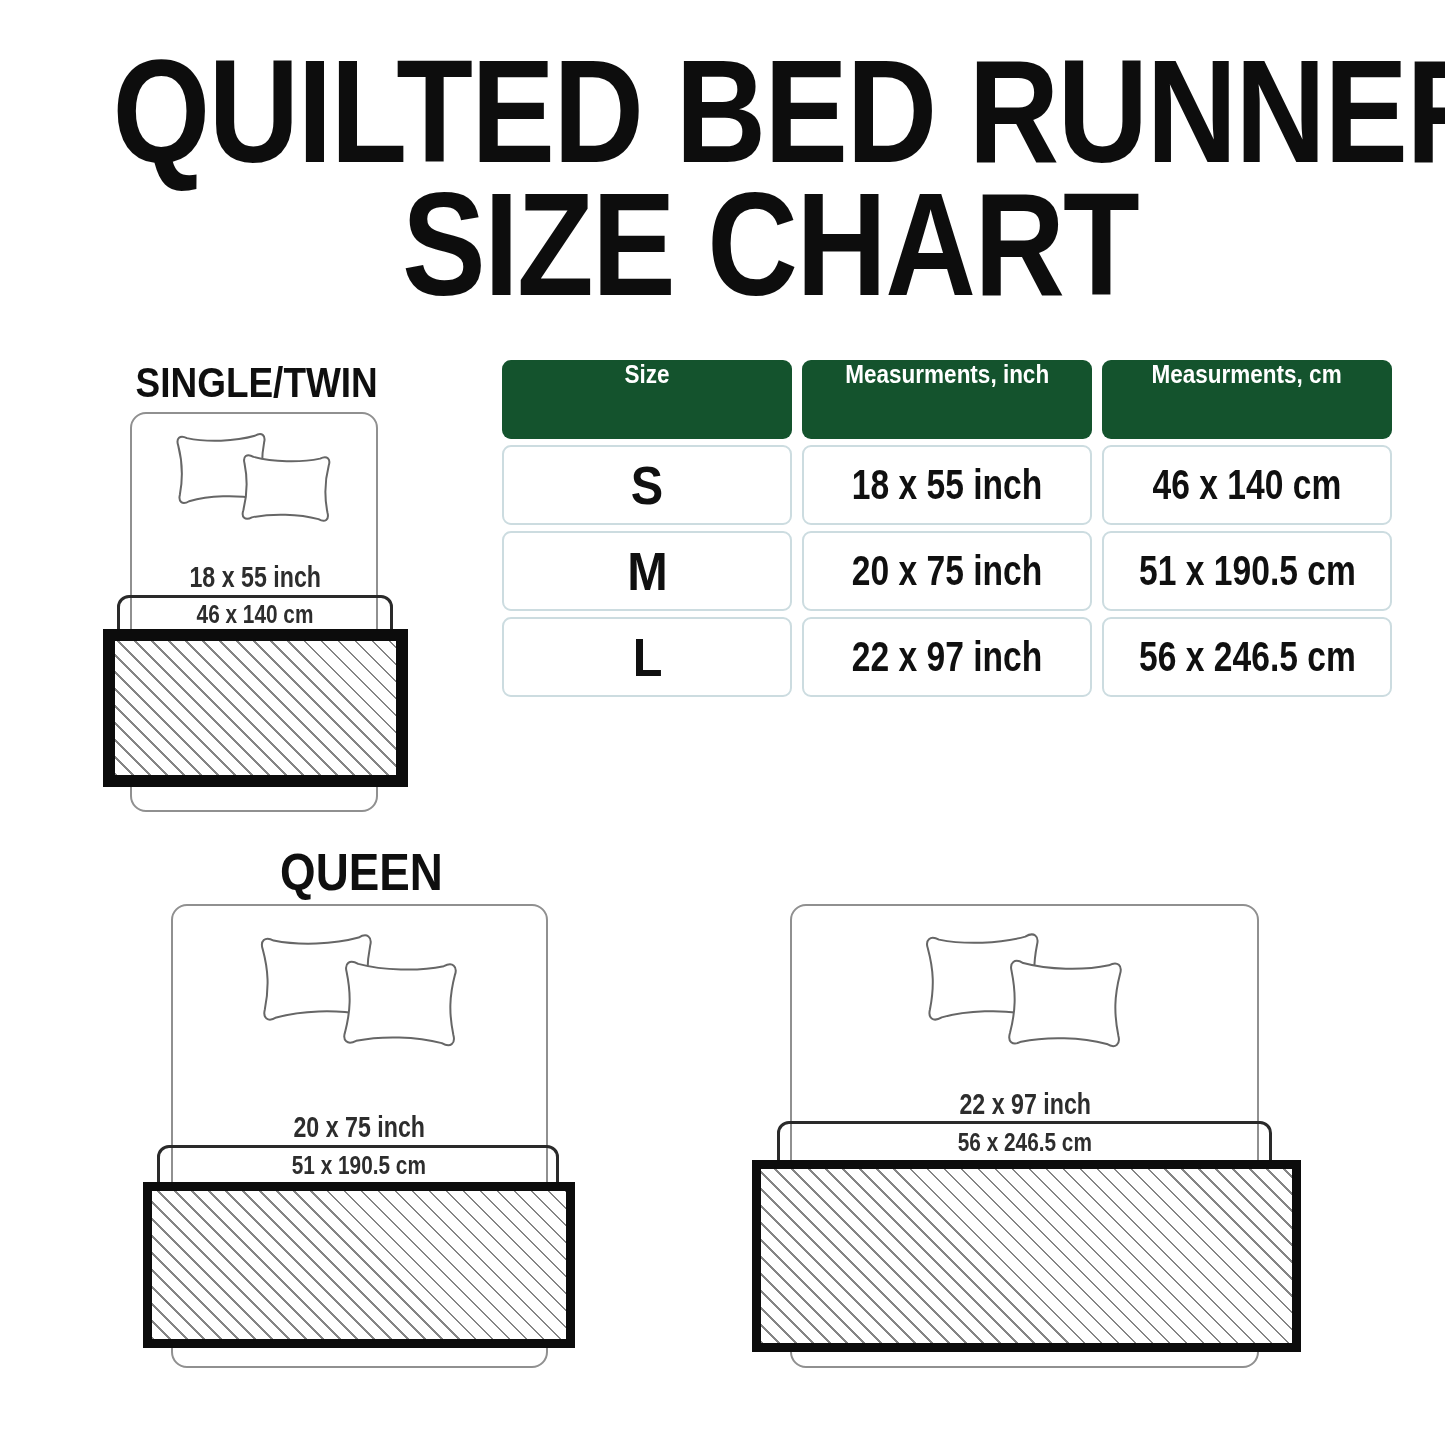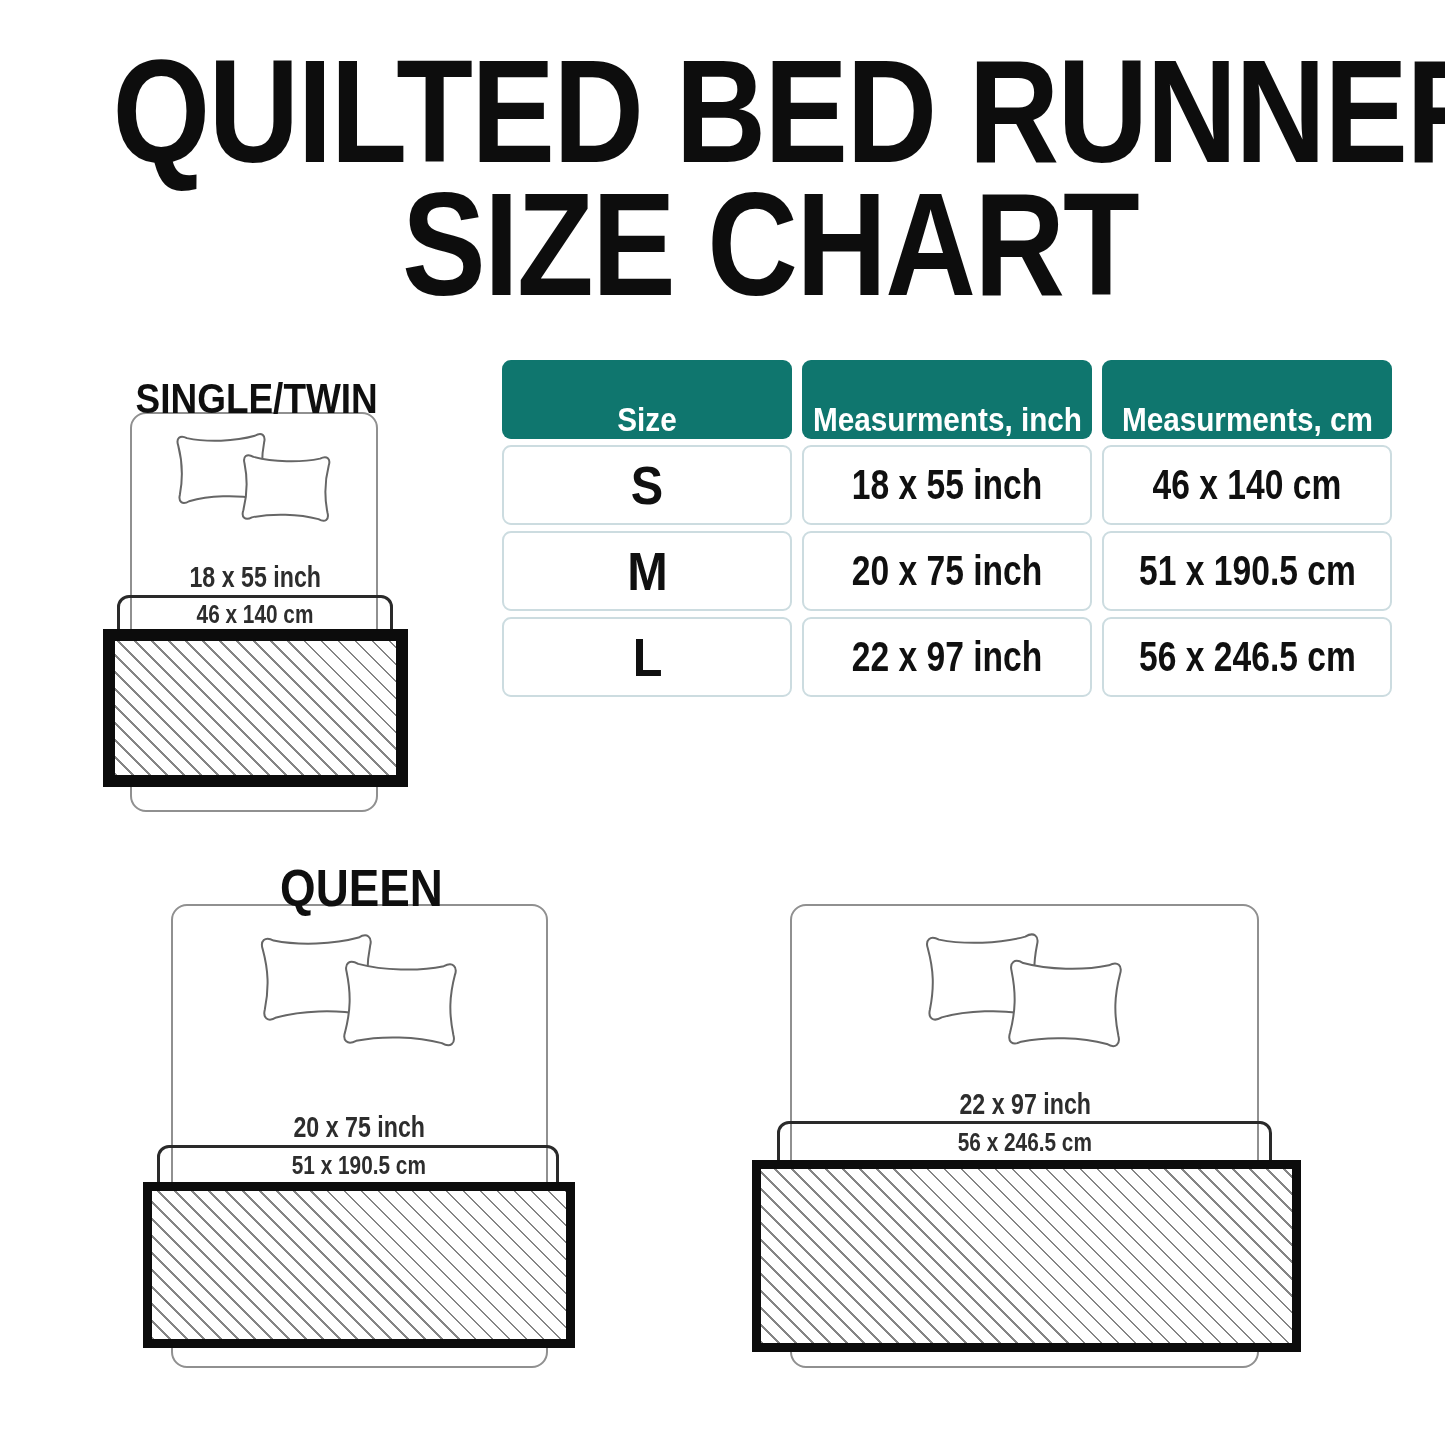--- a/index.html
+++ b/index.html
@@ -57,7 +57,7 @@
   #runner-queen{left:143px;top:1182px;width:432px;height:166px;}
   #runner-king{left:752px;top:1160px;width:549px;height:192px;}
 
-  .bed-label{position:absolute;text-align:center;color:#0f0f0f;z-index:5;margin-top:16px;}
+  .bed-label{position:absolute;text-align:center;color:#0f0f0f;z-index:5;}
   .bed-label .tx{transform:scaleX(0.88);}
   #label-single{left:57px;top:361px;width:400px;font-size:42px;line-height:44px;}
   #label-queen{left:161px;top:845px;width:400px;font-size:52px;line-height:55px;}

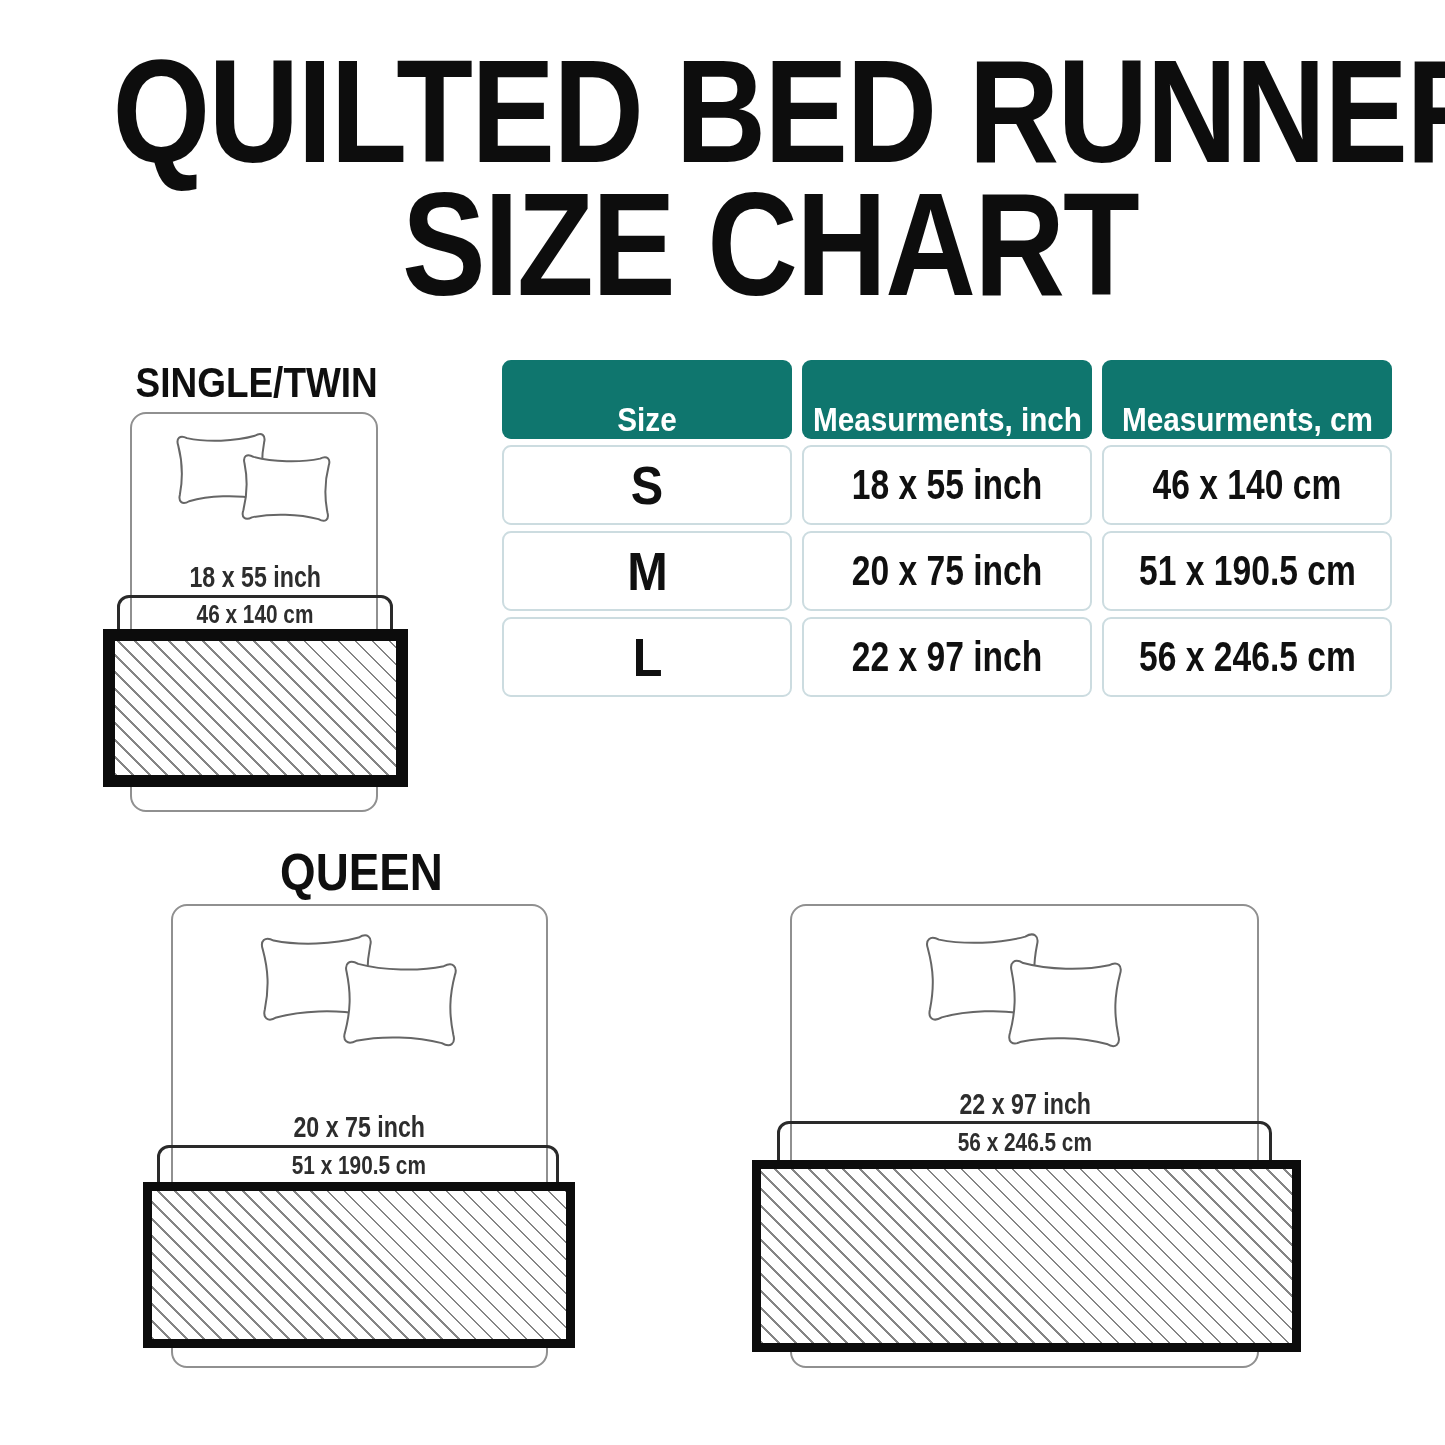--- a/index.html
+++ b/index.html
@@ -18,8 +18,8 @@
   #size-table{position:absolute;left:502px;top:360px;display:grid;
               grid-template-columns:290px 290px 290px;
               grid-template-rows:79px 80px 80px 80px;gap:6px 10px;}
-  .th{background:#0f766e;border-radius:9px;color:#ffffff;font-size:33px;
-      display:flex;align-items:flex-end;justify-content:center;}
+  .th{background:#14532d;border-radius:9px;color:#ffffff;font-size:25px;
+      display:flex;align-items:flex-start;justify-content:center;}
   .th .tx{transform:scaleX(0.9);}
   .td{background:#ffffff;border:2px solid #ccdce0;border-radius:9px;color:#101010;
       font-size:42px;display:flex;align-items:center;justify-content:center;box-sizing:border-box;}

